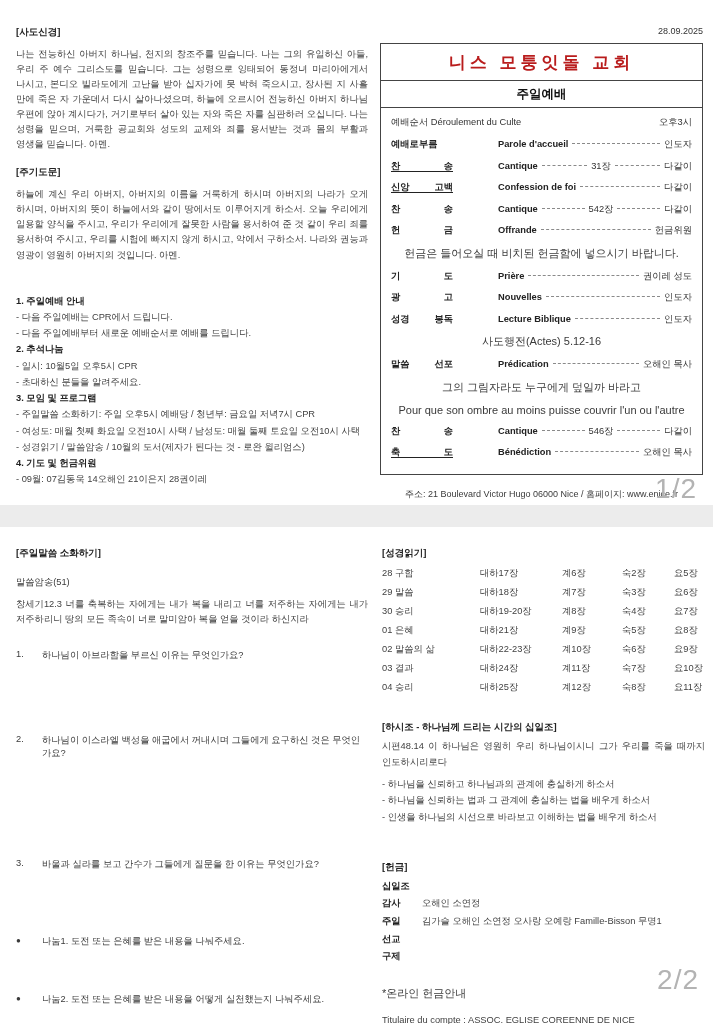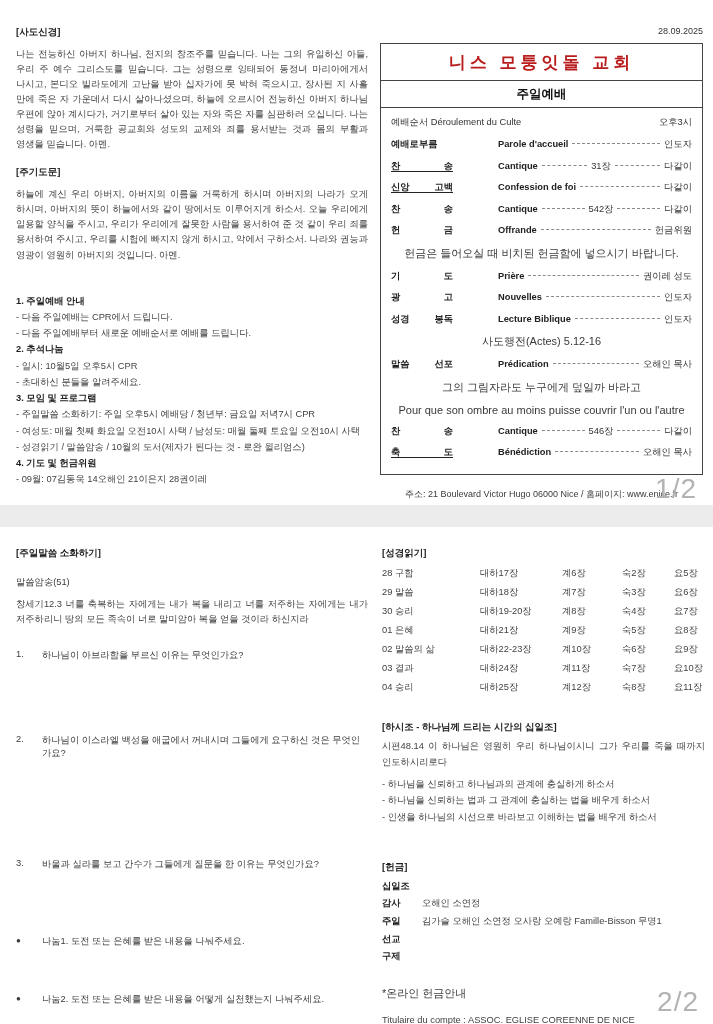--- a/index.html
+++ b/index.html
@@ -39,7 +39,7 @@
   .p1-footer{margin-top:11px;text-align:center;font-size:9px;line-height:1.9;color:#3a3a3a;}
   .page-num{position:absolute;right:6px;font-size:28px;color:#b3b3b3;letter-spacing:1px;}
   .page-num.p1{bottom:0;}
-  .page-num.p2{bottom:6px;}
+  .page-num.p2{bottom:28px;}
 
   .memory-label{font-size:9.3px;margin:16px 0 8px;color:#3a3a3a;}
   .q-row{display:flex;font-size:9.3px;color:#3a3a3a;}

